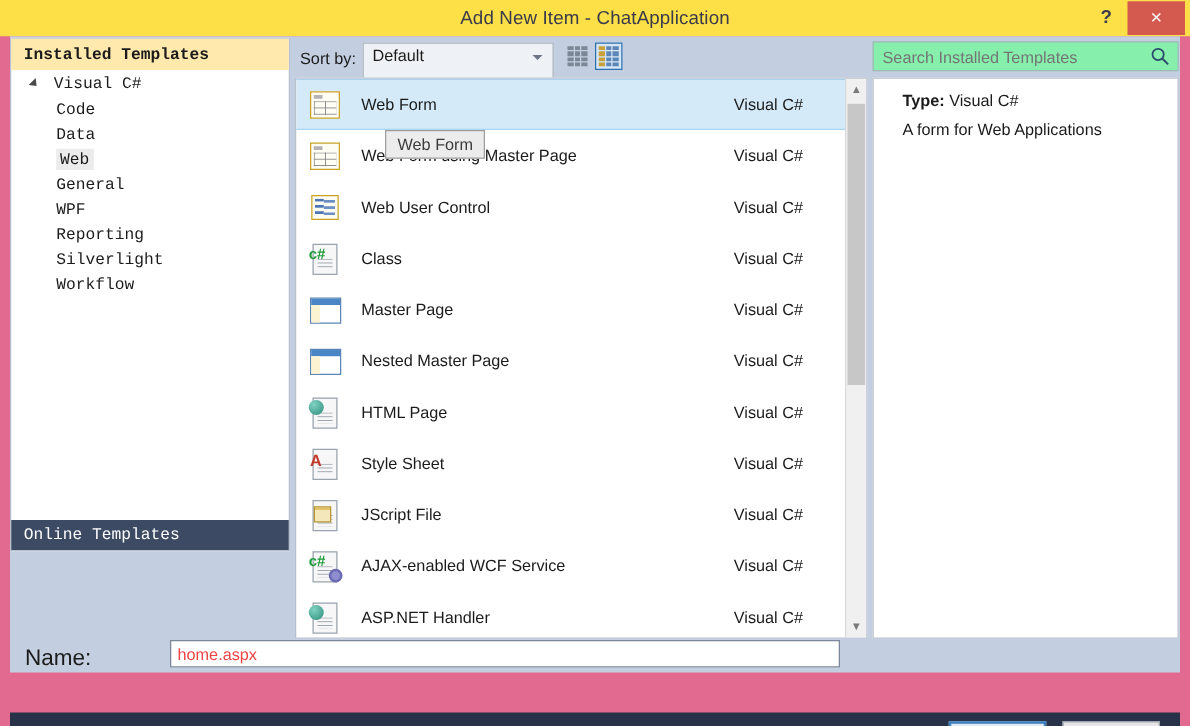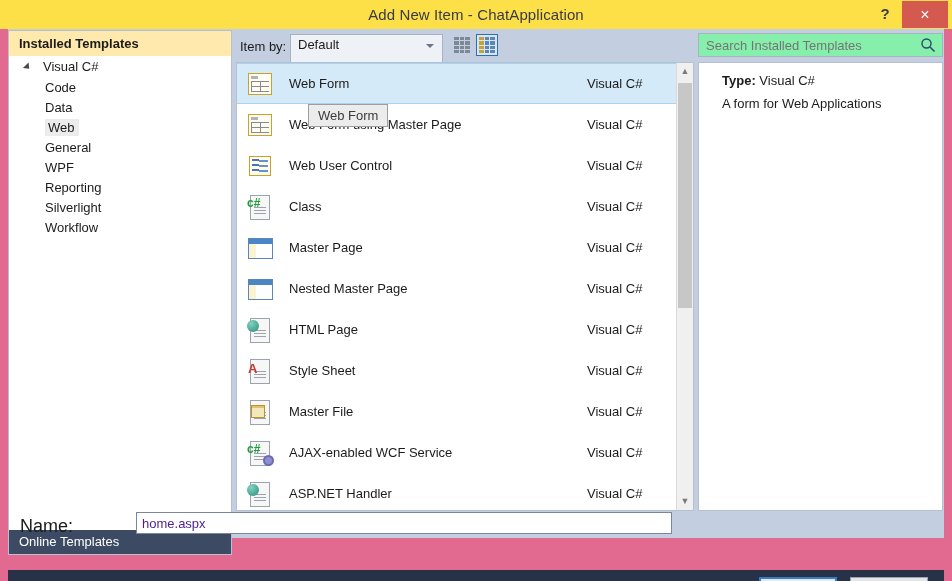--- a/index.html
+++ b/index.html
@@ -60,10 +60,11 @@
   
   .tree-panel {
     position: absolute; left: 0px; top: 1px;
-    width: 224px; height: 525px;
+    width: 224px; height: 411px;
     background: #ffffff;
     border: 1px solid #b7c0ce;
     box-sizing: border-box;
+    font-family: Liberation Mono, monospace;
   }
   .tree-header {
     position: absolute; left: 0; top: 0;

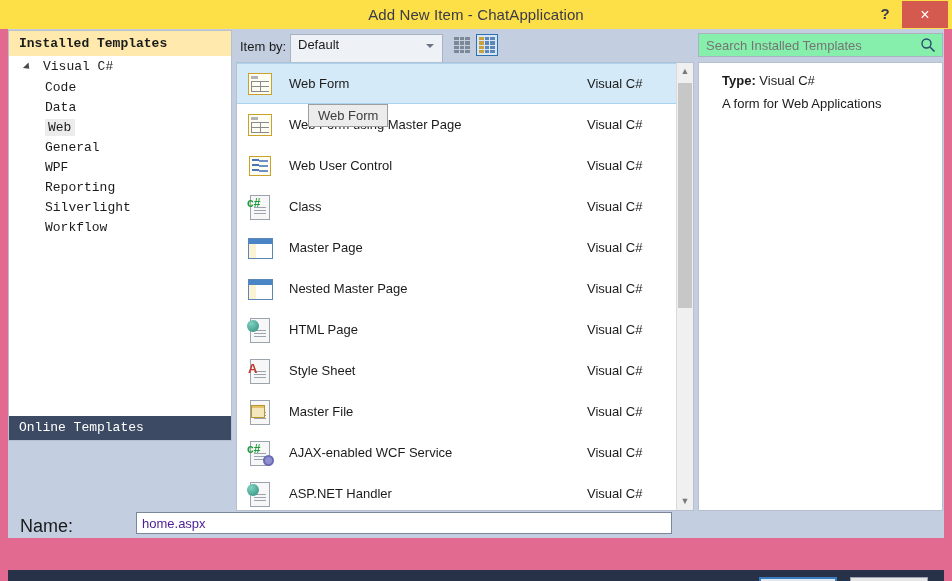--- a/index.html
+++ b/index.html
@@ -445,7 +445,7 @@
 
     <div class="center-col">
       <div class="toolbar">
-        <div class="sortby-label">Item by:</div>
+        <div class="sortby-label">Sort by:</div>
         <div class="sort-select">
           <span>Default</span>
           <span class="sort-arrow"></span>

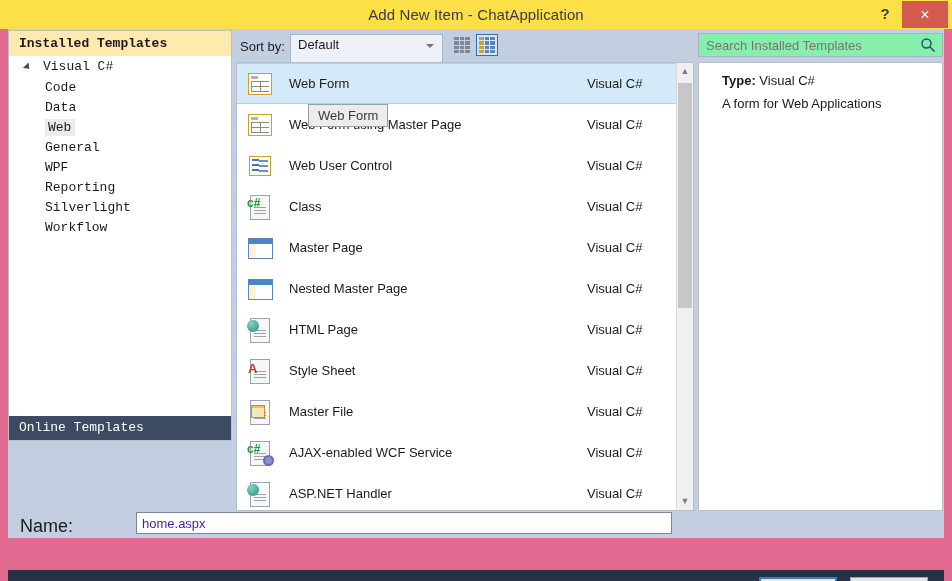--- a/index.html
+++ b/index.html
@@ -559,7 +559,7 @@
                 <span class="ic-doc"></span>
                 <span class="ic-js"></span>
               </div>
-            <div class="tmpl-name">Master File</div>
+            <div class="tmpl-name">JScript File</div>
             <div class="tmpl-lang">Visual C#</div>
           </div>
 

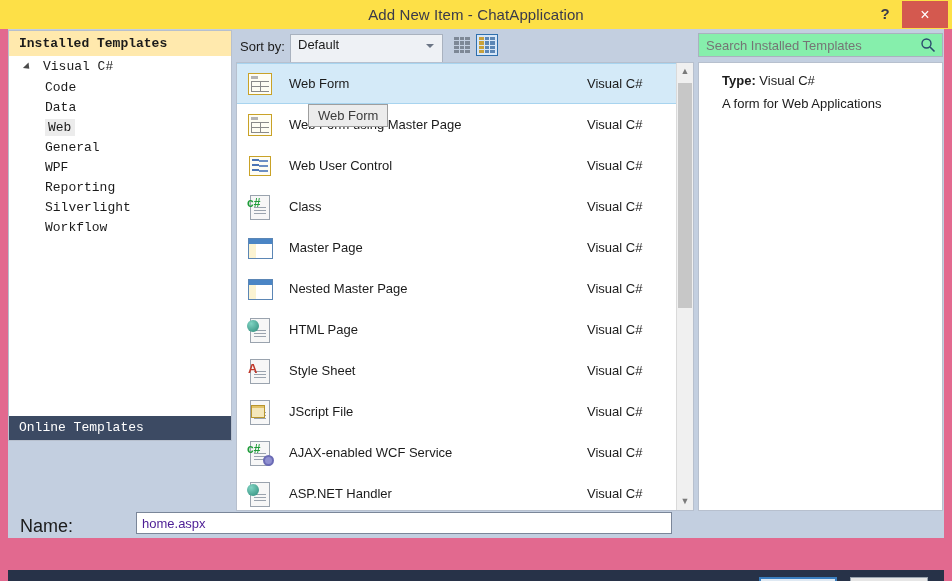--- a/index.html
+++ b/index.html
@@ -372,7 +372,7 @@
     box-sizing: border-box;
     padding-left: 5px;
     font-family: "Liberation Sans", sans-serif;
-    font-size: 13px; color: #4c1d95;
+    font-size: 13px; color: #ef4444;
     outline: none;
   }
 

